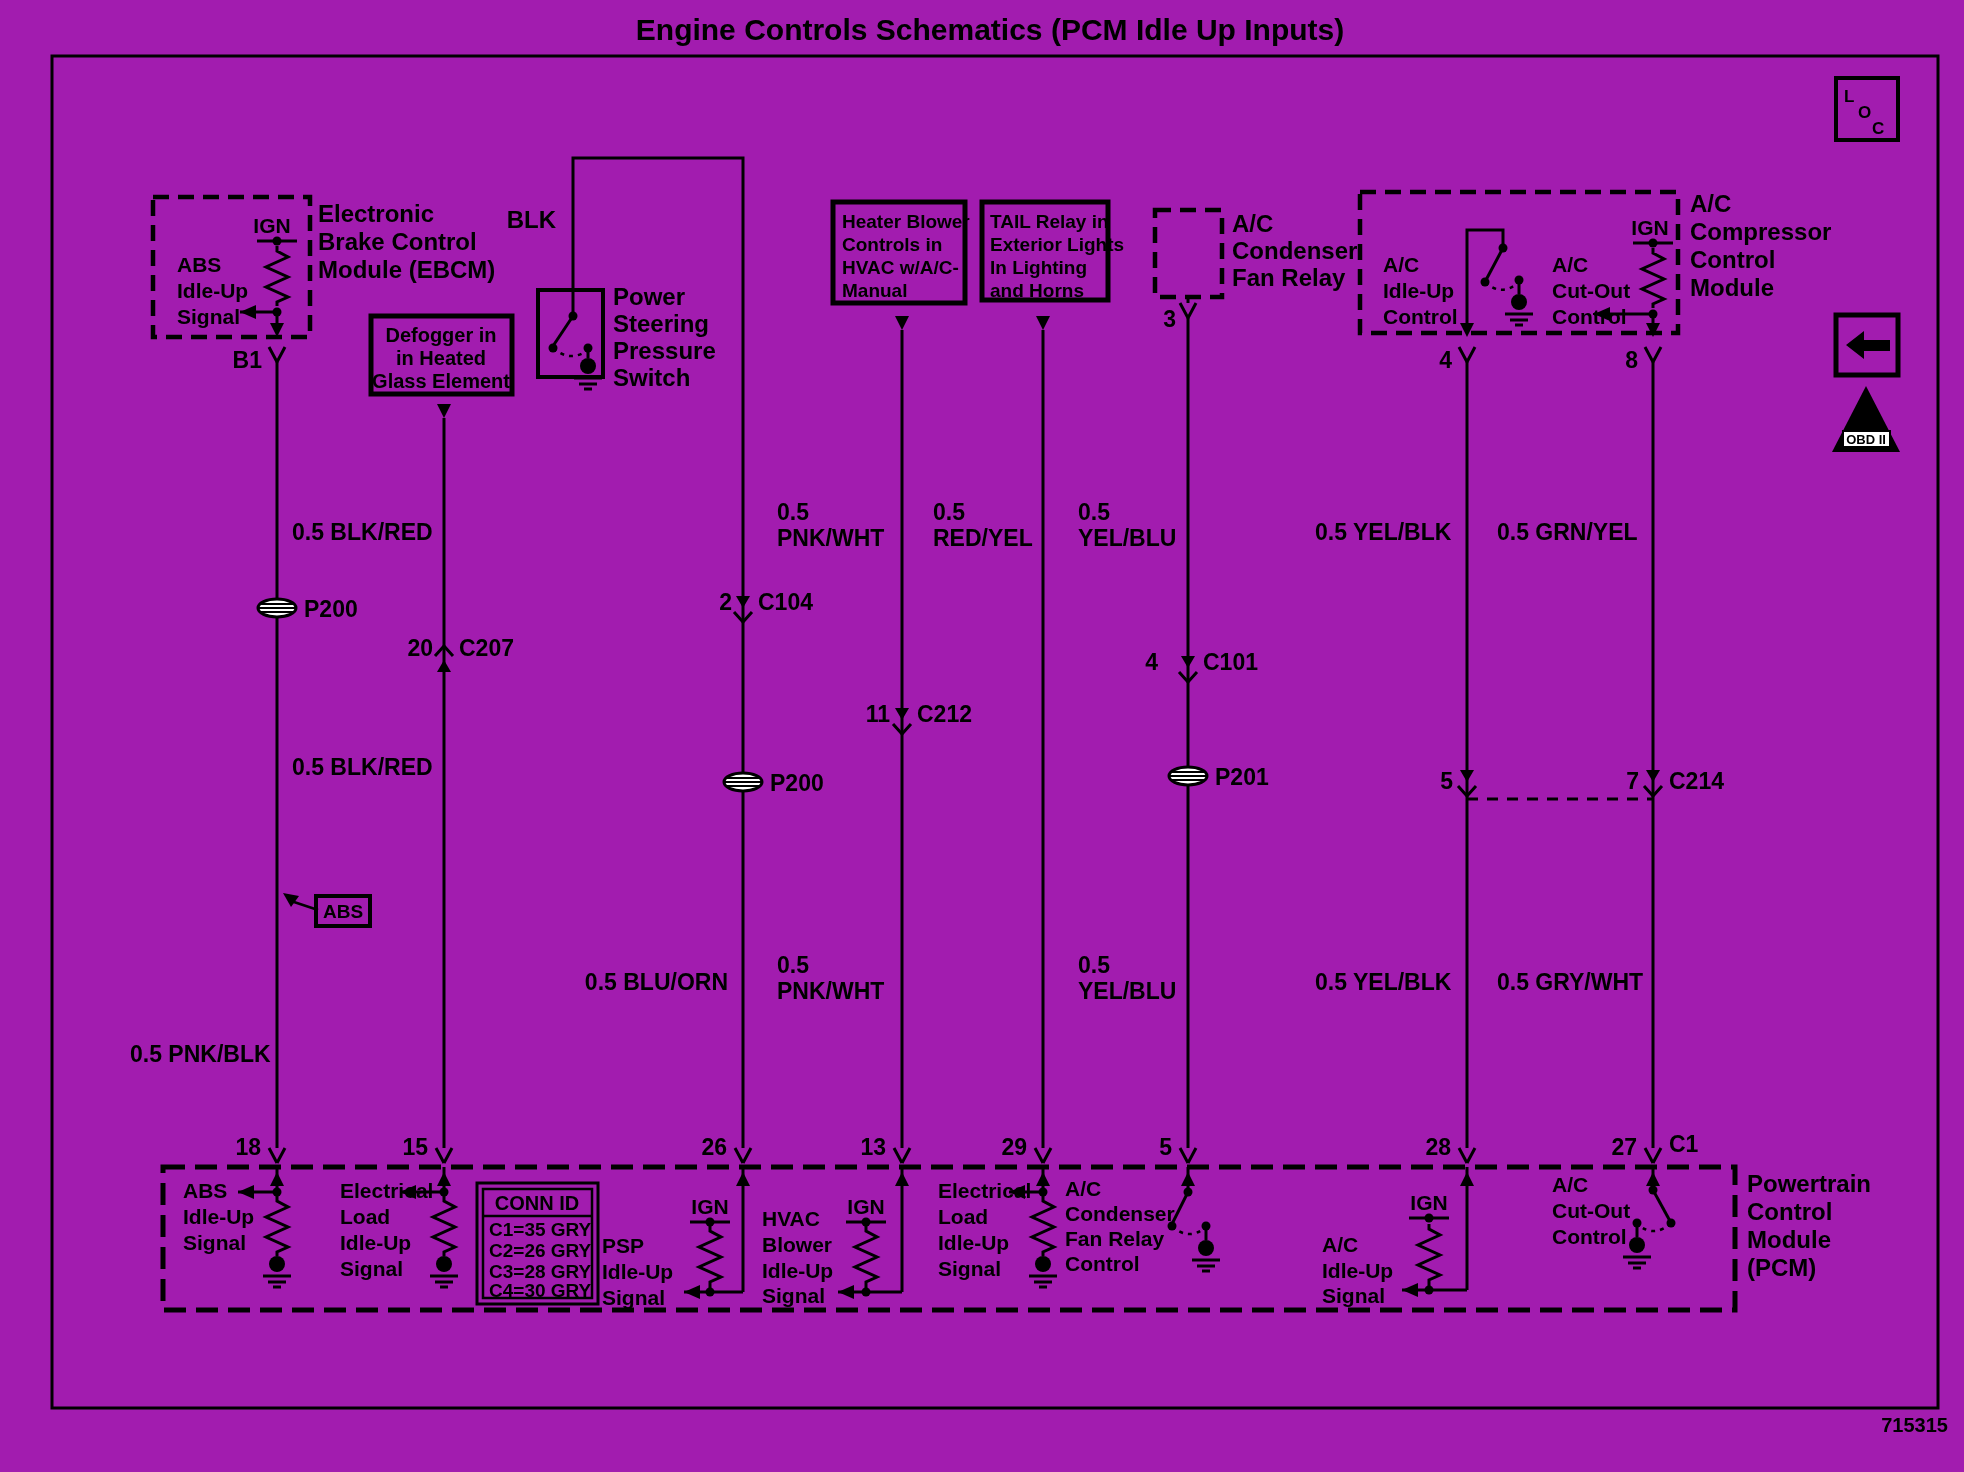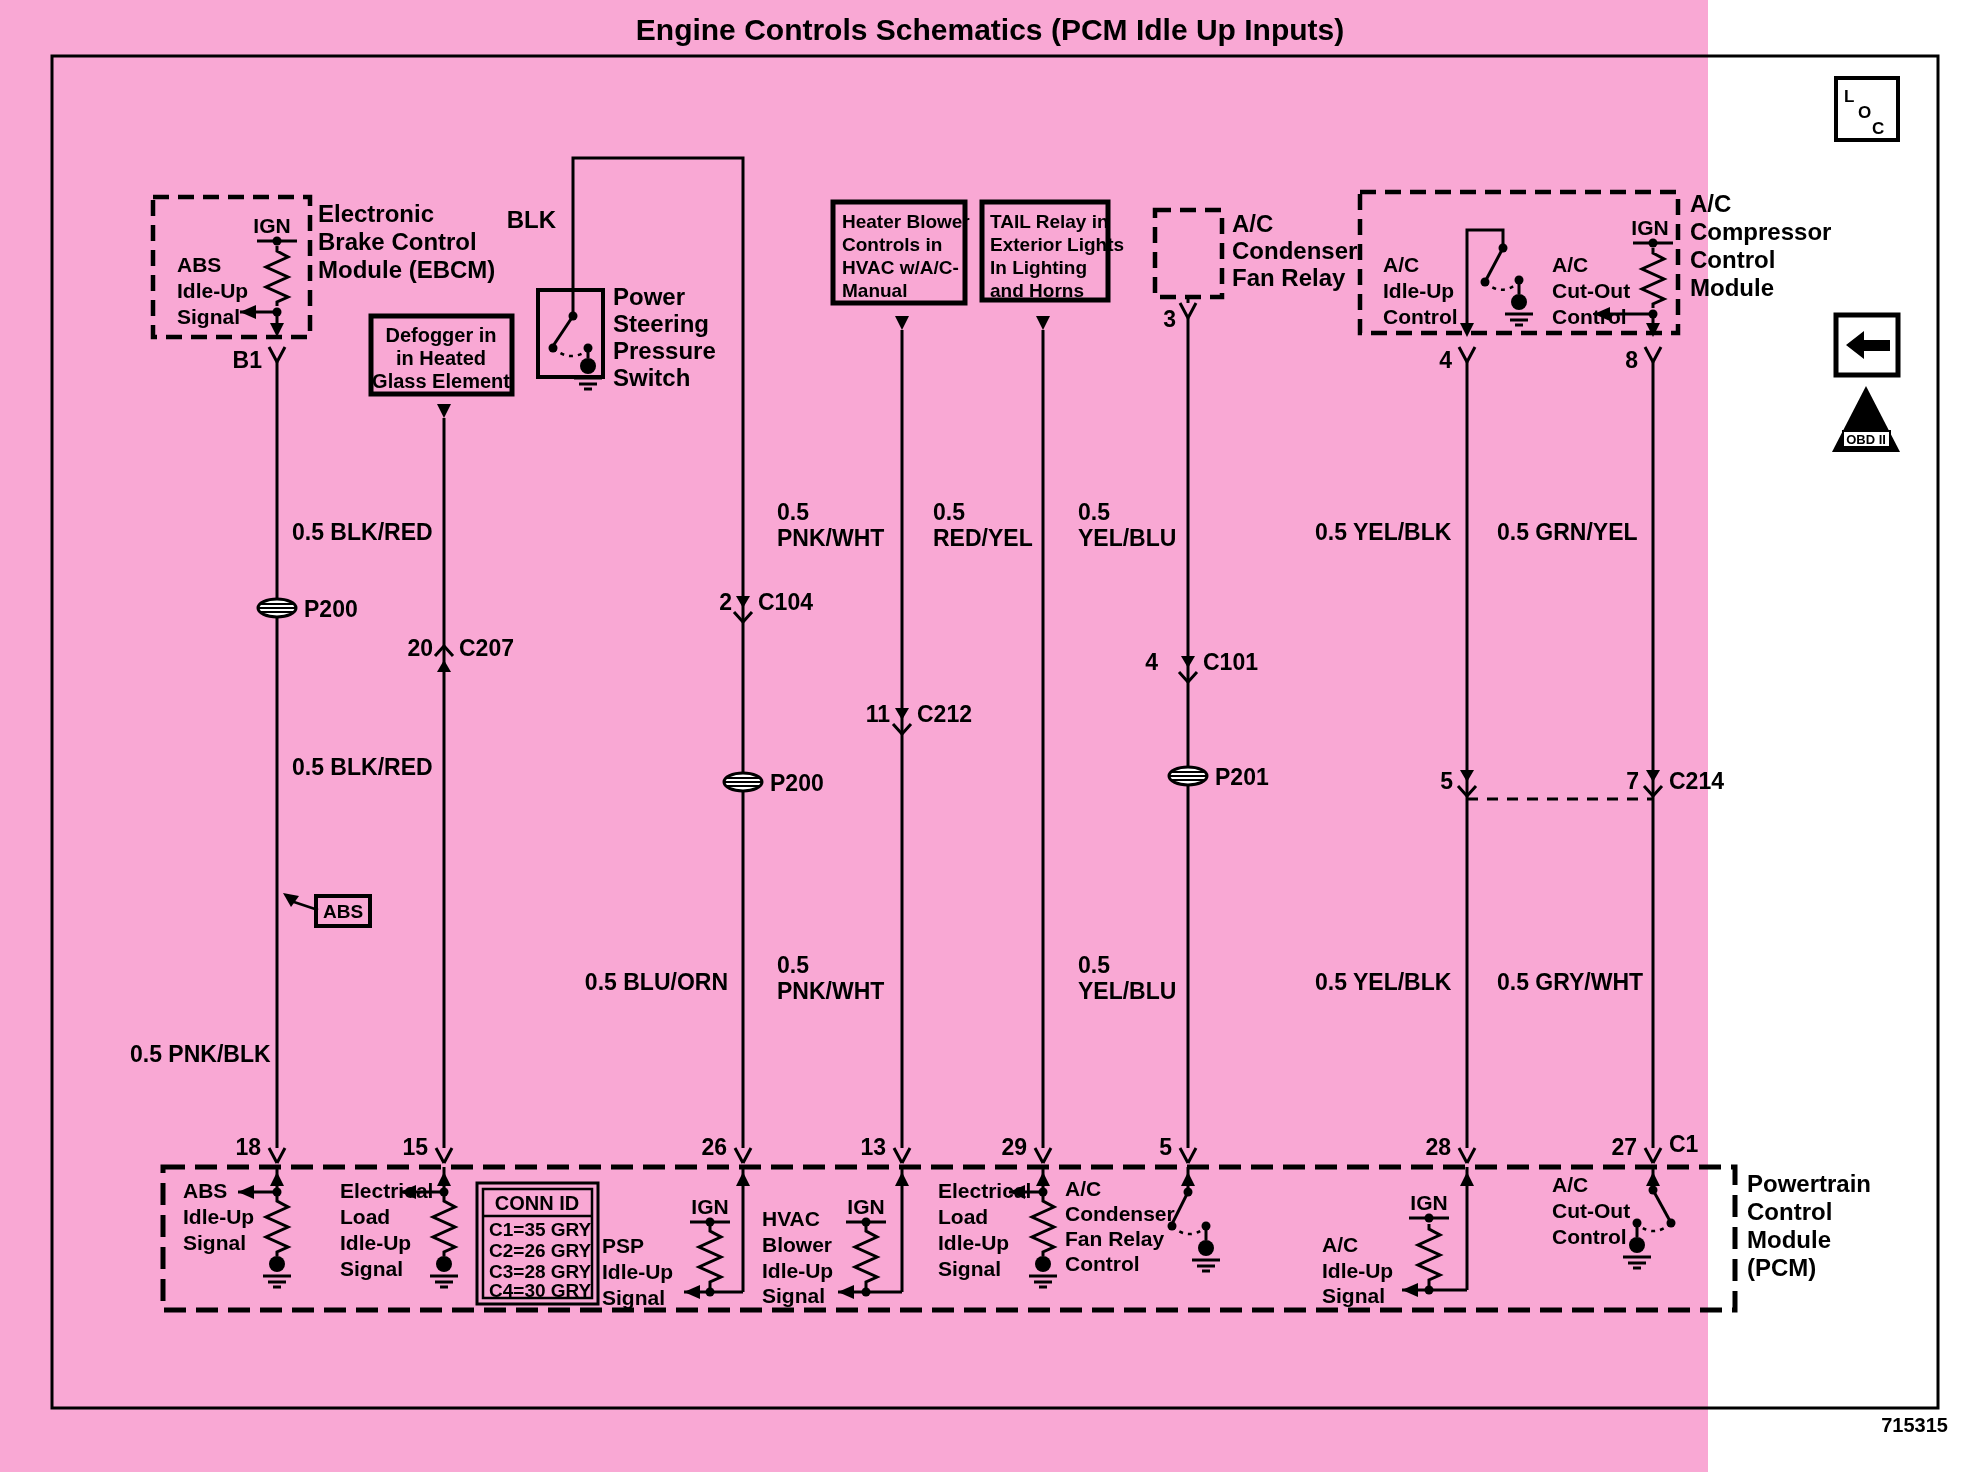--- a/index.html
+++ b/index.html
@@ -3,7 +3,7 @@
 <meta charset="utf-8">
 <style>
   html,body{margin:0;padding:0;background:#fff;}
-  .page{width:1708px;height:1472px;position:relative;background:#f9a8d4;}
+  .page{width:1964px;height:1472px;position:relative;background:#a21caf;}
   svg{display:block;}
   text{font-family:"Liberation Sans",sans-serif;font-weight:bold;fill:#000;}
   .t30{font-size:30px;}

